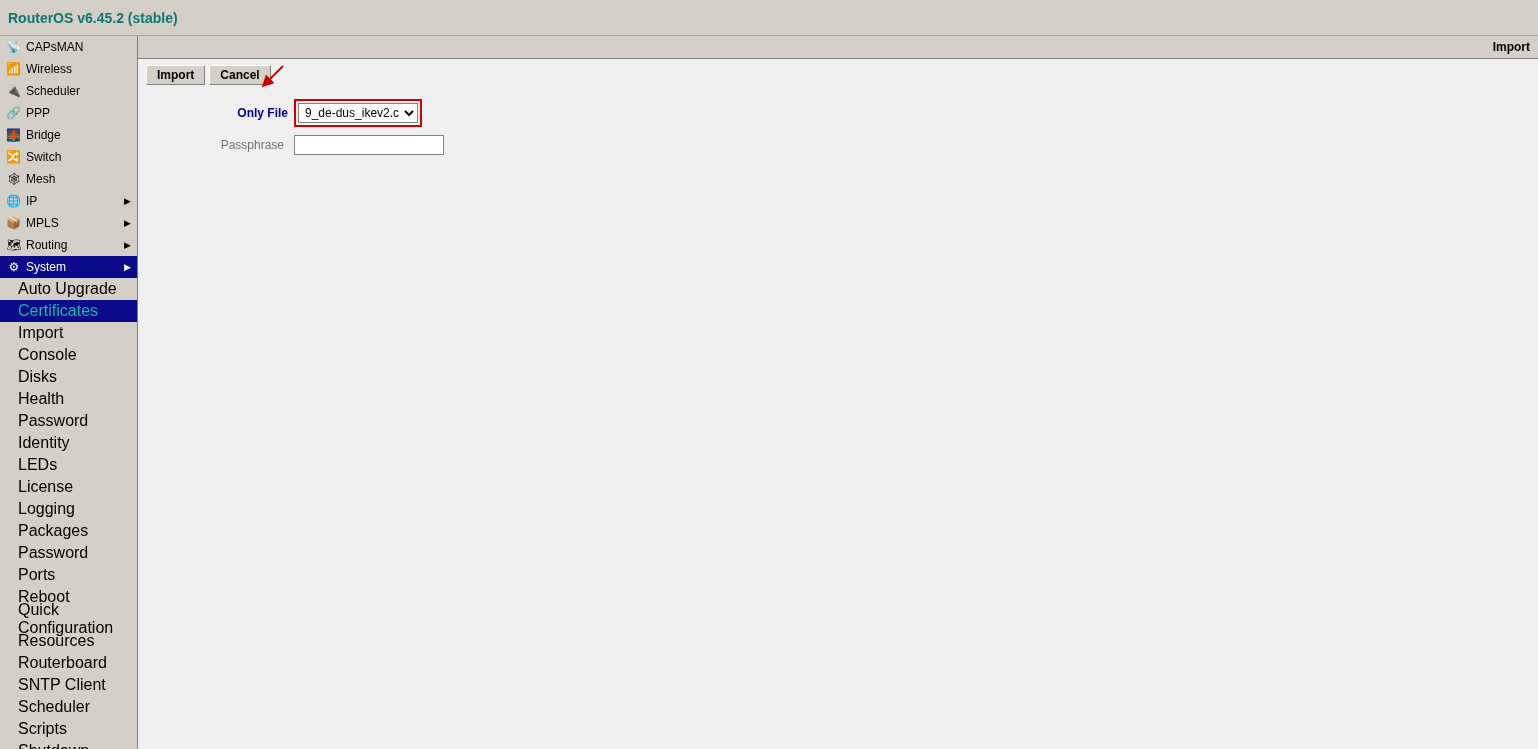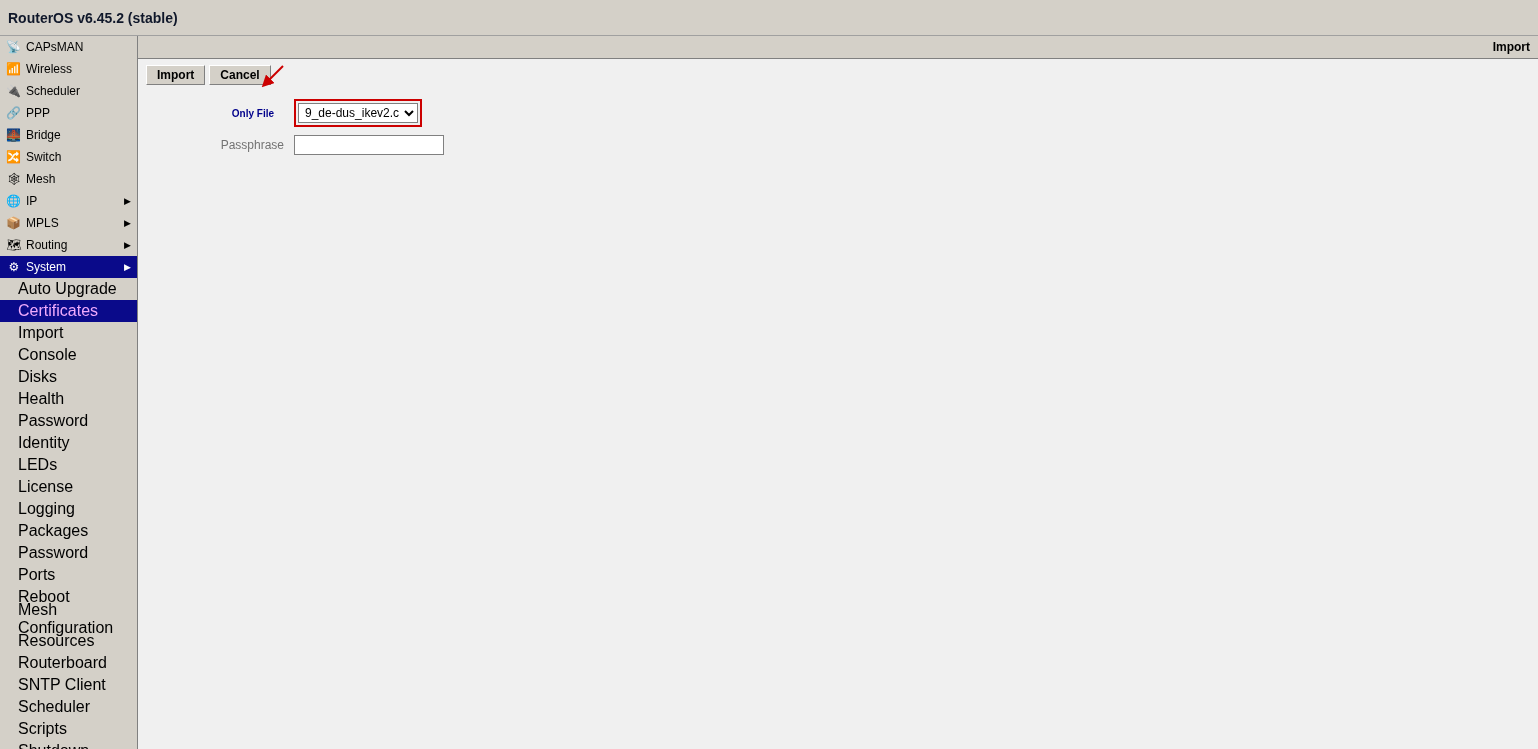--- a/index.html
+++ b/index.html
@@ -17,7 +17,7 @@
     .app-title {
       font-size: 14px;
       font-weight: bold;
-      color: #0f172a;
+      color: #0f766e;
       flex: 1;
     }
     .top-buttons {

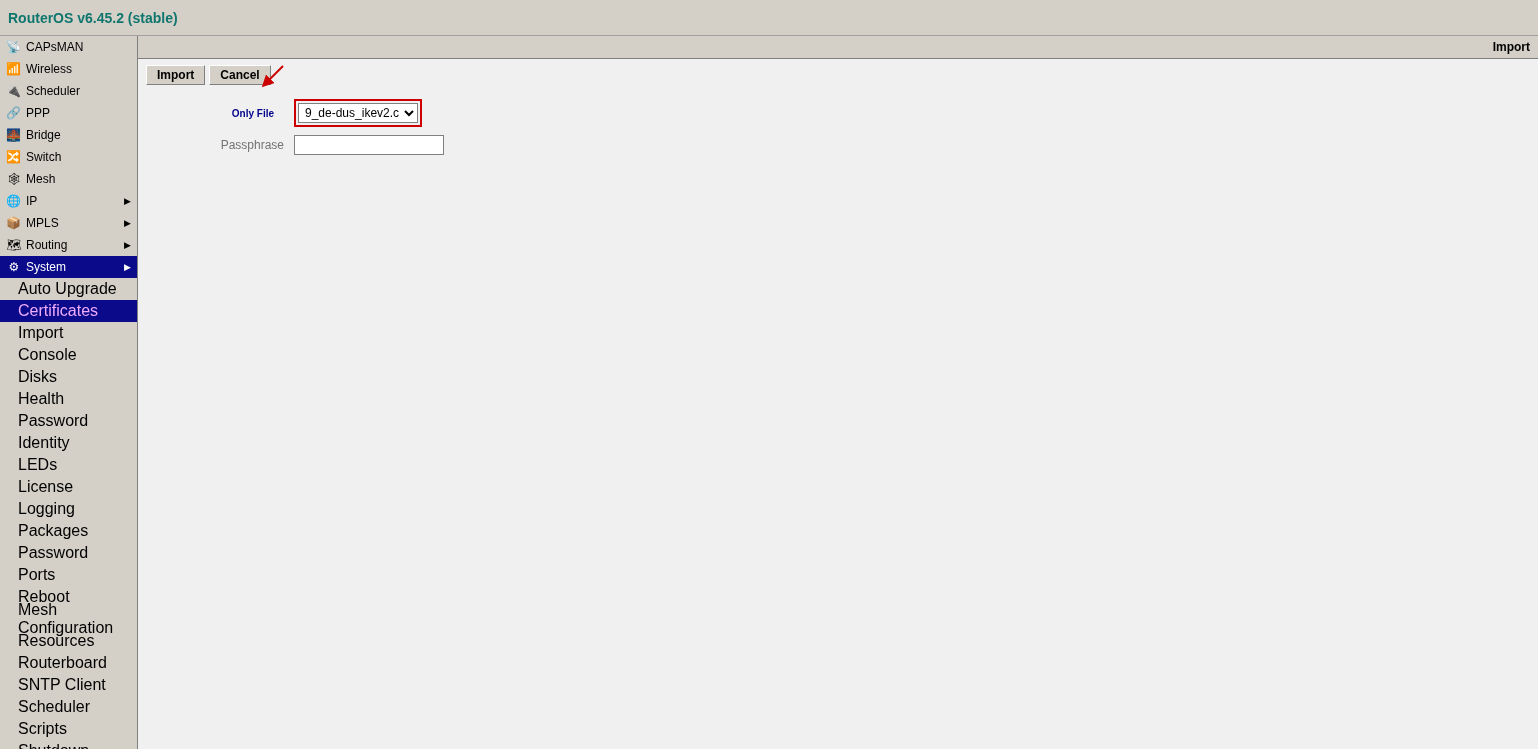--- a/index.html
+++ b/index.html
@@ -130,10 +130,10 @@
     .form-label {
       width: 140px;
       text-align: right;
-      padding-right: 20px;
+      padding-right: 6px;
       font-weight: bold;
       color: #00008b;
-      font-size: 10px;
+      font-size: 12px;
     }
     .form-input-wrapper {
       border: 2px solid #cc0000;

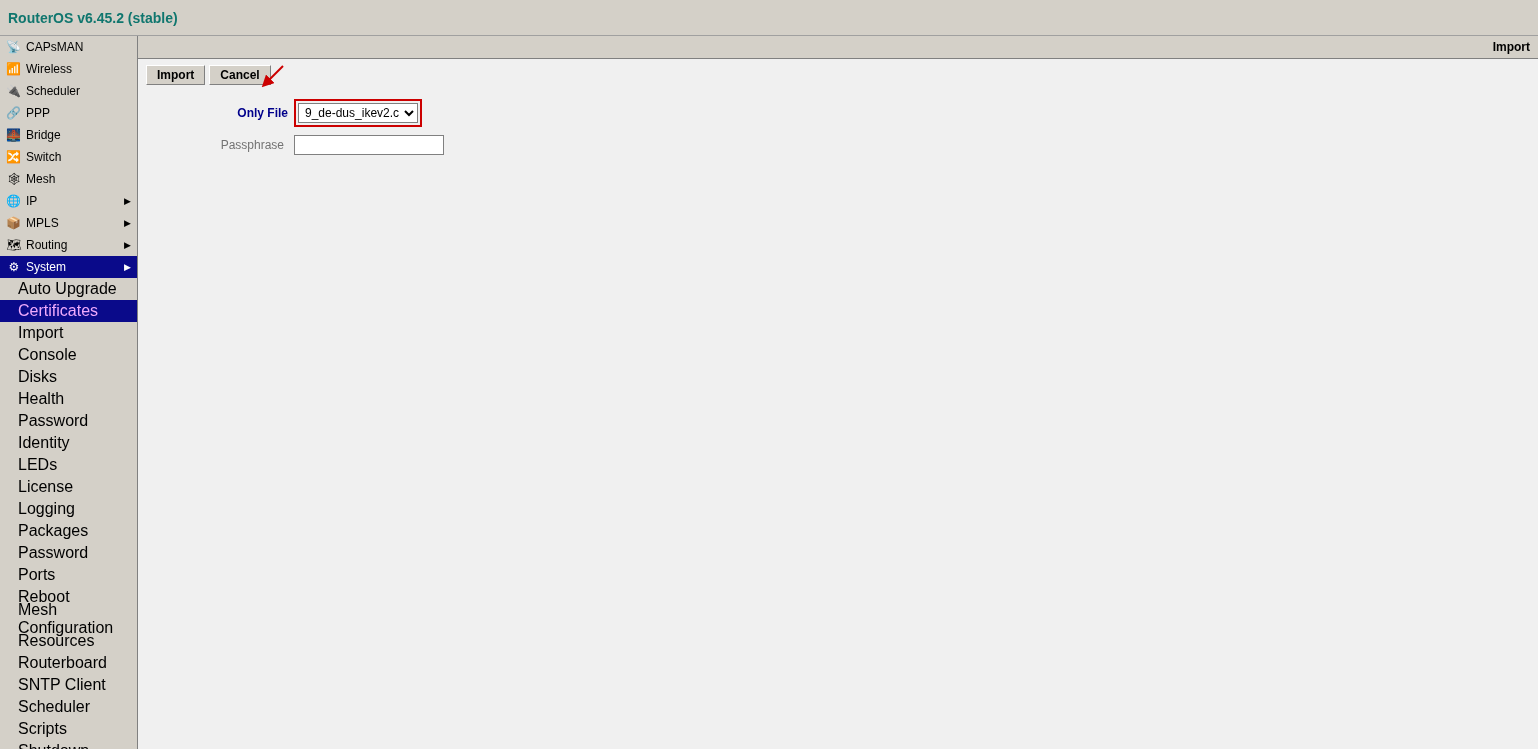--- a/index.html
+++ b/index.html
@@ -239,7 +239,7 @@
     </div>
 
     <div class="sidebar-subitem">Auto Upgrade</div>
-    <div class="sidebar-subitem active" style="background:#0a0a8a; color:#f0abfc;">Certificates</div>
+    <div class="sidebar-subitem active" style="background:#0a0a8a; color:#14b8a6;">Certificates</div>
     <div class="sidebar-subitem">Import</div>
     <div class="sidebar-subitem">Console</div>
     <div class="sidebar-subitem">Disks</div>

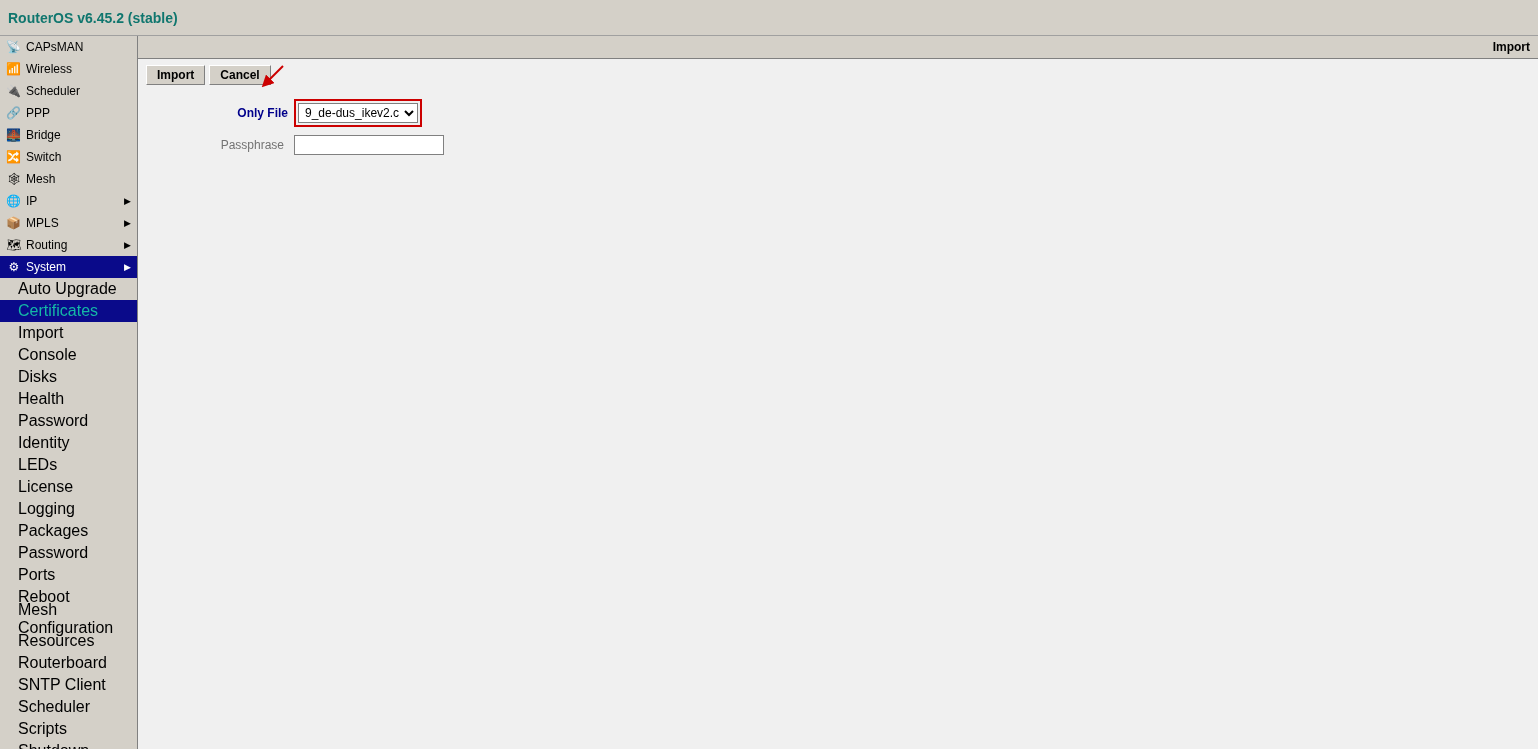--- a/index.html
+++ b/index.html
@@ -253,7 +253,7 @@
     <div class="sidebar-subitem">Password</div>
     <div class="sidebar-subitem">Ports</div>
     <div class="sidebar-subitem">Reboot</div>
-    <div class="sidebar-subitem">Mesh Configuration</div>
+    <div class="sidebar-subitem">Quick Configuration</div>
     <div class="sidebar-subitem">Resources</div>
     <div class="sidebar-subitem">Routerboard</div>
     <div class="sidebar-subitem">SNTP Client</div>

